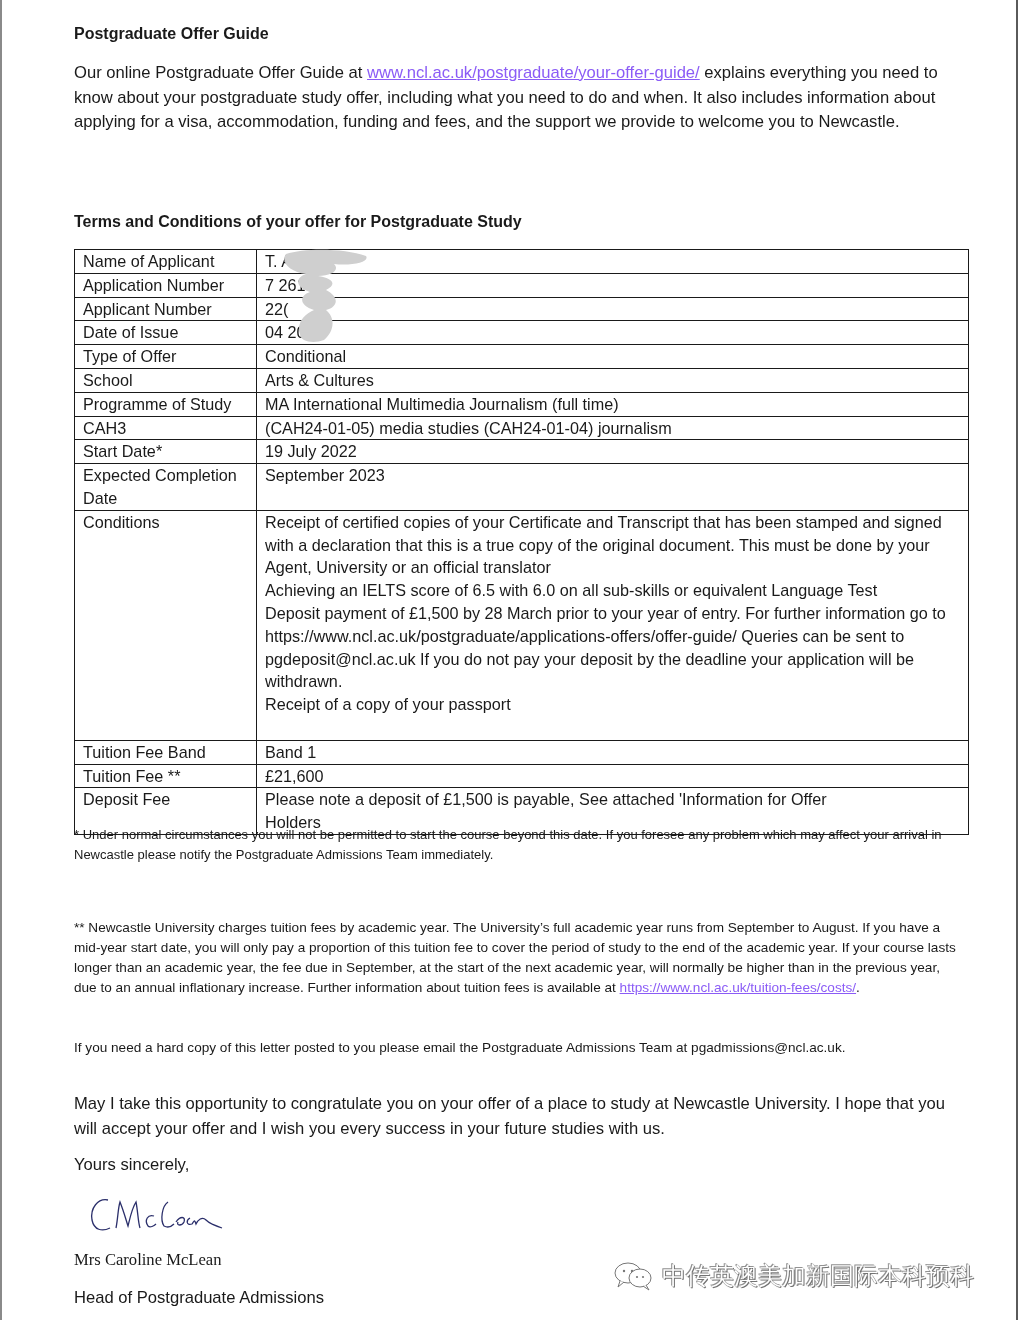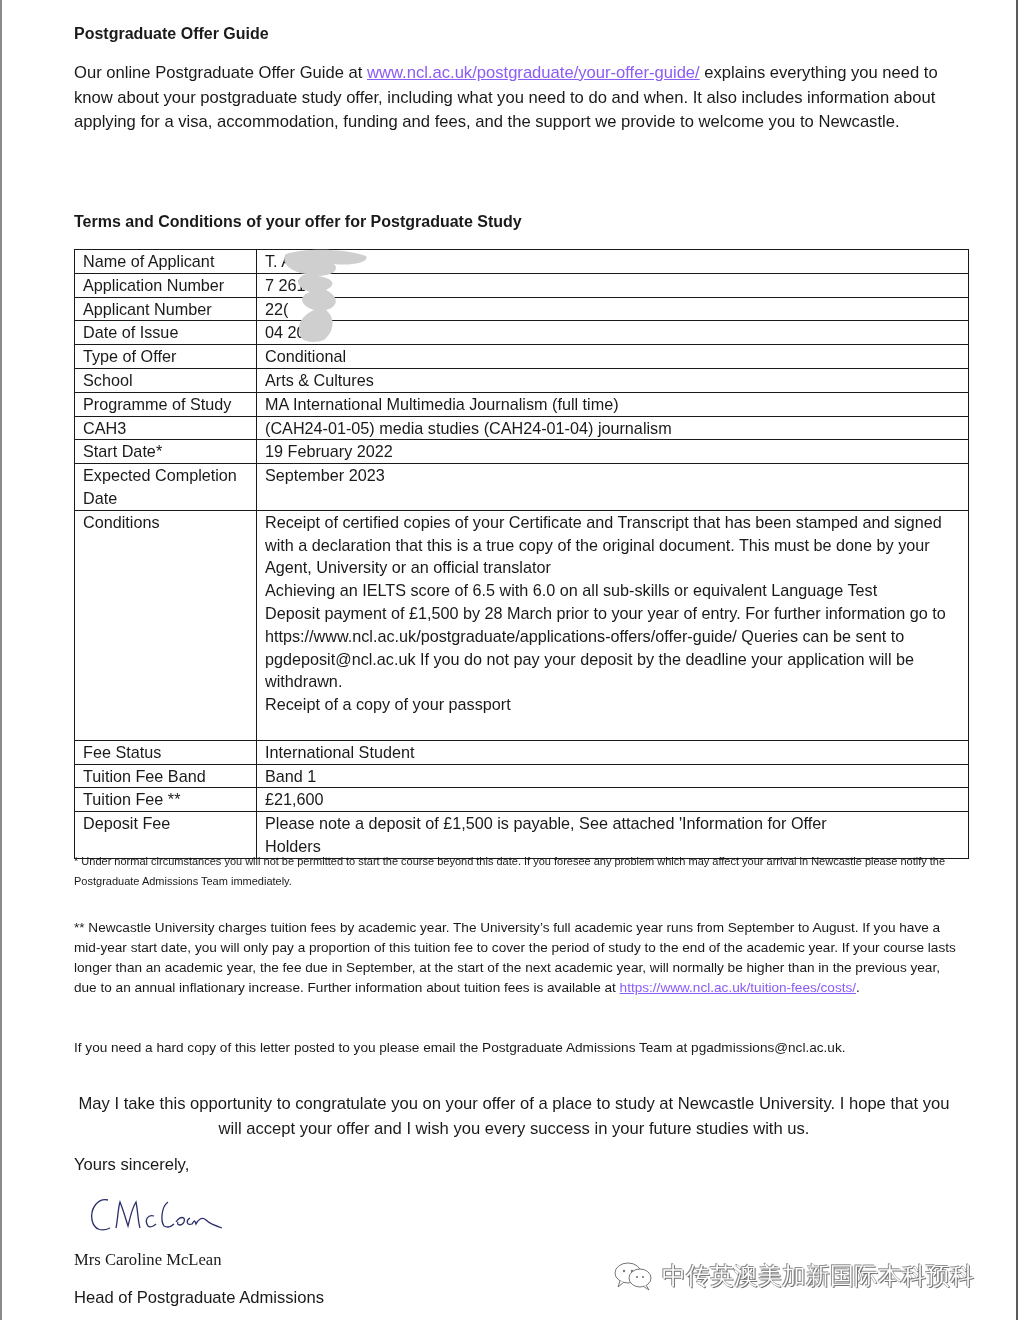--- a/index.html
+++ b/index.html
@@ -95,7 +95,7 @@
       </tr>
       <tr>
         <td class="label">Start Date*</td>
-        <td>19 February 2022</td>
+        <td>19 July 2022</td>
       </tr>
       <tr>
         <td class="label">Expected Completion Date</td>

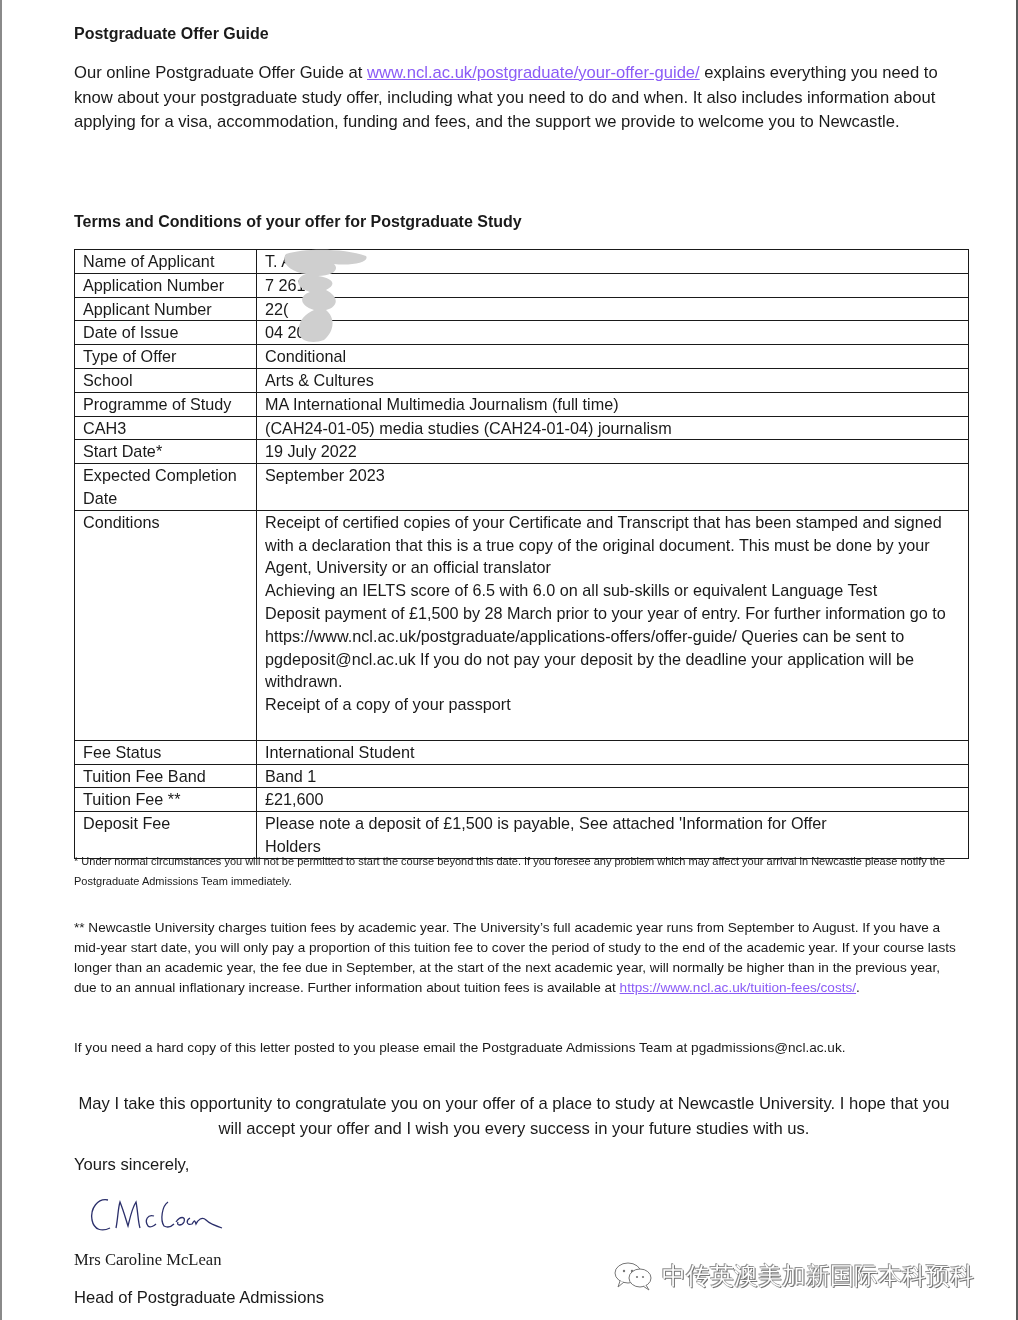--- a/index.html
+++ b/index.html
@@ -111,10 +111,6 @@
         </td>
       </tr>
       <tr>
-        <td class="label">Fee Status</td>
-        <td>International Student</td>
-      </tr>
-      <tr>
         <td class="label">Tuition Fee Band</td>
         <td>Band 1</td>
       </tr>

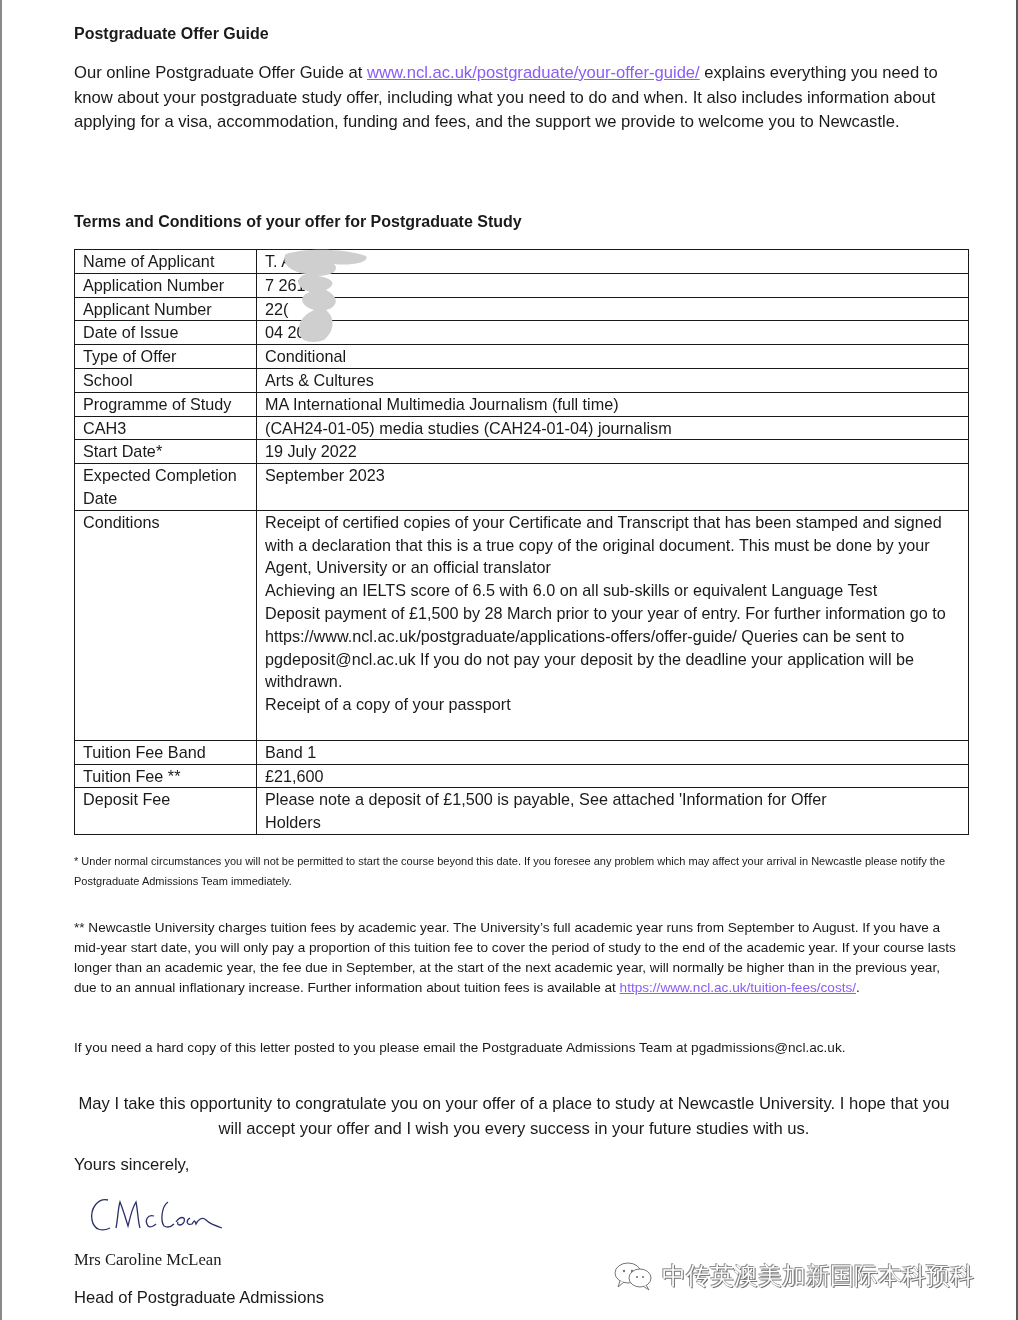--- a/index.html
+++ b/index.html
@@ -25,7 +25,7 @@
   table.terms td.label { width: 165px; }
   table.terms tr.cond td { height: 229px; }
 
-  .fn1 { position: absolute; left: 0; top: 851px; width: 890px; font-size: 11px; line-height: 20px; }
+  .fn1 { position: absolute; left: 0; top: 825px; width: 890px; font-size: 13px; line-height: 20px; }
   .fn2 { position: absolute; left: 0; top: 918px; width: 890px; font-size: 13.6px; line-height: 20px; }
   .fn3 { position: absolute; left: 0; top: 1038px; width: 890px; font-size: 13.6px; line-height: 20px; }
 

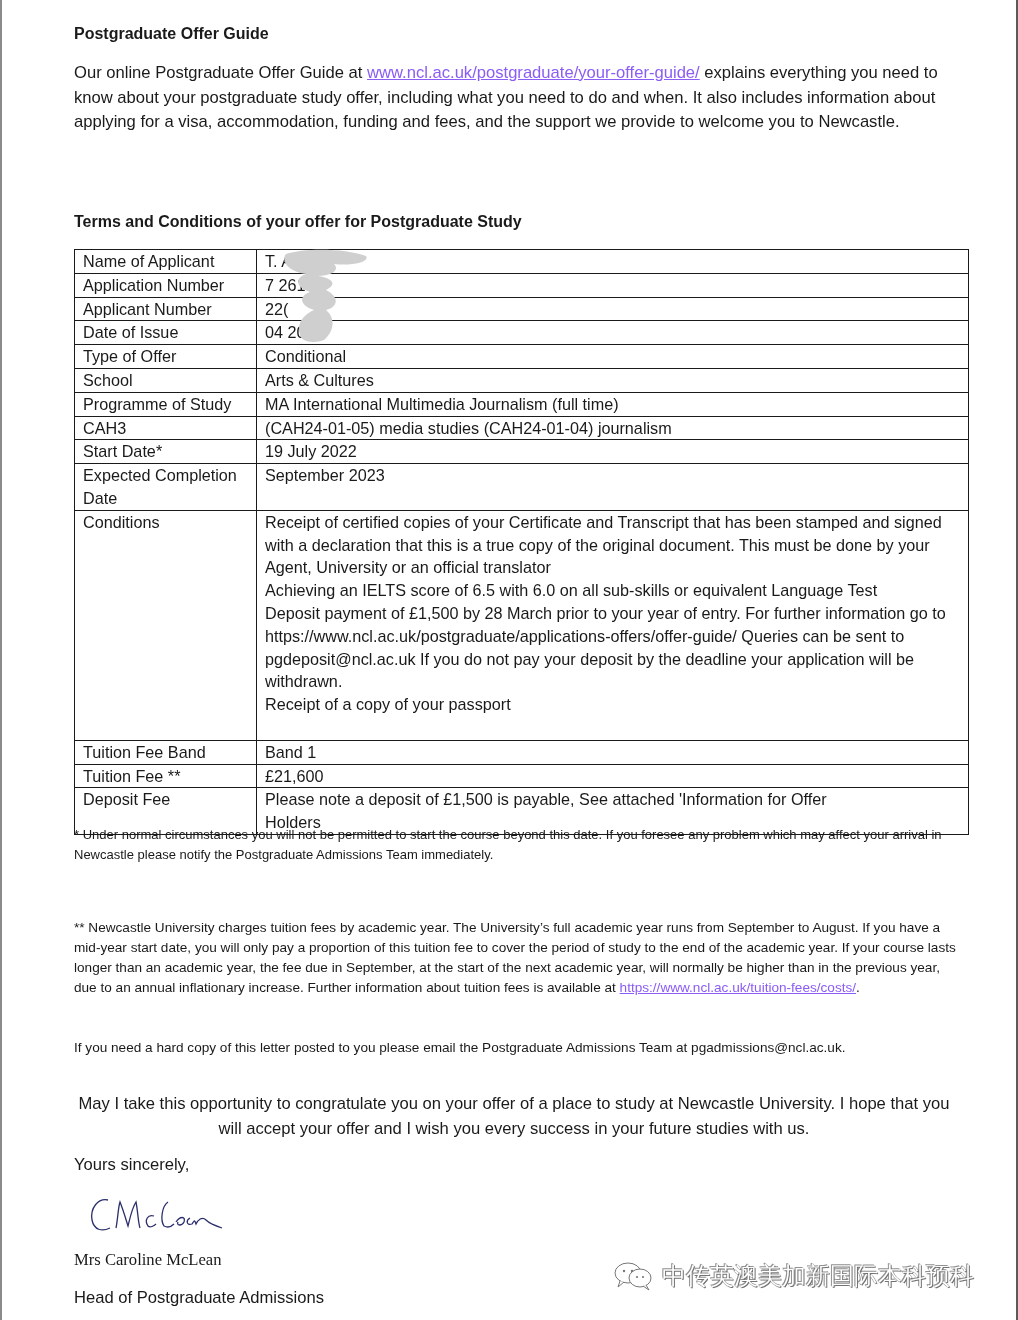--- a/index.html
+++ b/index.html
@@ -29,7 +29,7 @@
   .fn2 { position: absolute; left: 0; top: 918px; width: 890px; font-size: 13.6px; line-height: 20px; }
   .fn3 { position: absolute; left: 0; top: 1038px; width: 890px; font-size: 13.6px; line-height: 20px; }
 
-  .congrats { position: absolute; left: 0; top: 1092px; width: 880px; font-size: 16.6px; line-height: 24.6px; text-align: center; }
+  .congrats { position: absolute; left: 0; top: 1092px; width: 880px; font-size: 16.6px; line-height: 24.6px; }
   .closing { position: absolute; left: 0; top: 1155px; font-size: 16.6px; }
   .signature { position: absolute; left: 6px; top: 1190px; width: 160px; height: 50px; }
   .signer-name { position: absolute; left: 0; top: 1250px; font-size: 16.6px; font-family: Liberation Serif, serif; }

